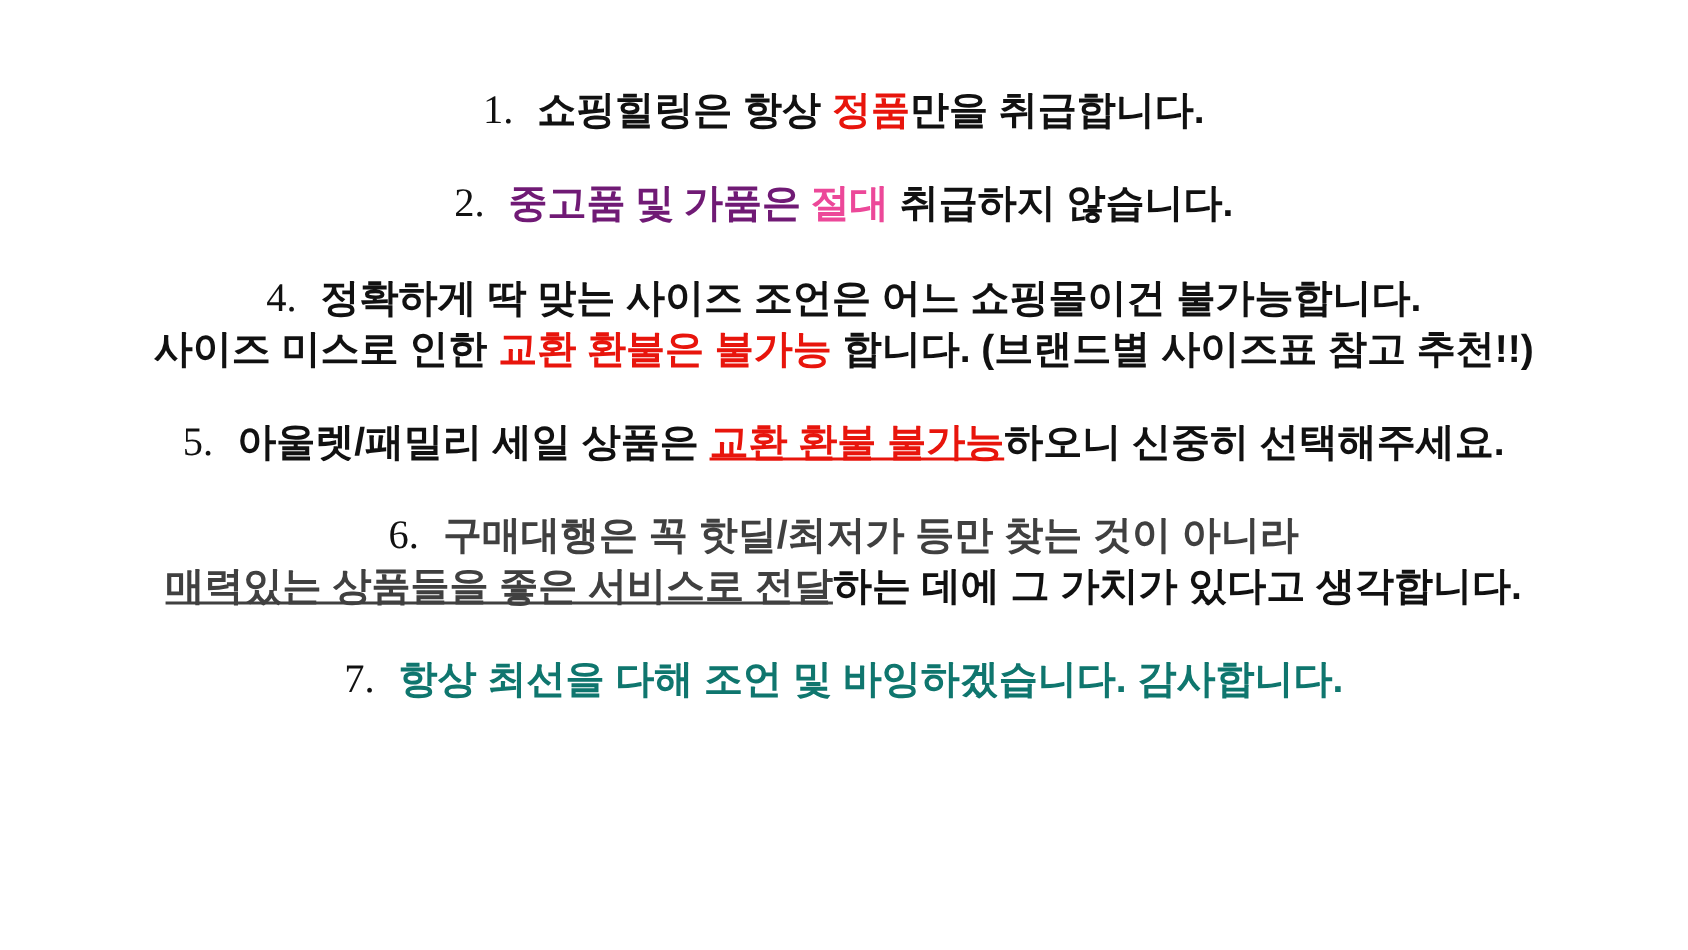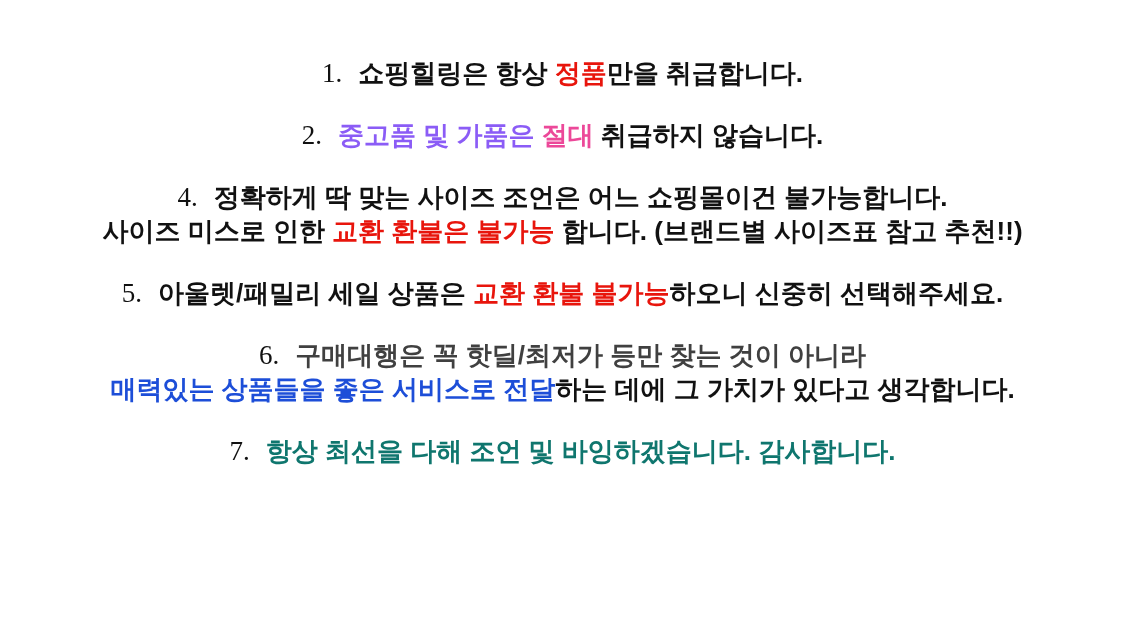--- a/index.html
+++ b/index.html
@@ -49,7 +49,7 @@
   </div>
 
   <div class="line item">
-    <span class="num">2.</span><span class="seg" style="color: #8b5cf6;">중고품 및 가품은 </span><span class="seg" style="color: #ec4899;">절대</span><span class="seg" style="color: rgb(17, 17, 17); text-align: center;"> 취급하지 않습니다.</span>
+    <span class="num">2.</span><span class="seg" style="color: #701a75; font-family: Liberation Serif, serif;">중고품 및 가품은 </span><span class="seg" style="color: #ec4899;">절대</span><span class="seg" style="color: rgb(17, 17, 17); text-align: center;"> 취급하지 않습니다.</span>
   </div>
 
 

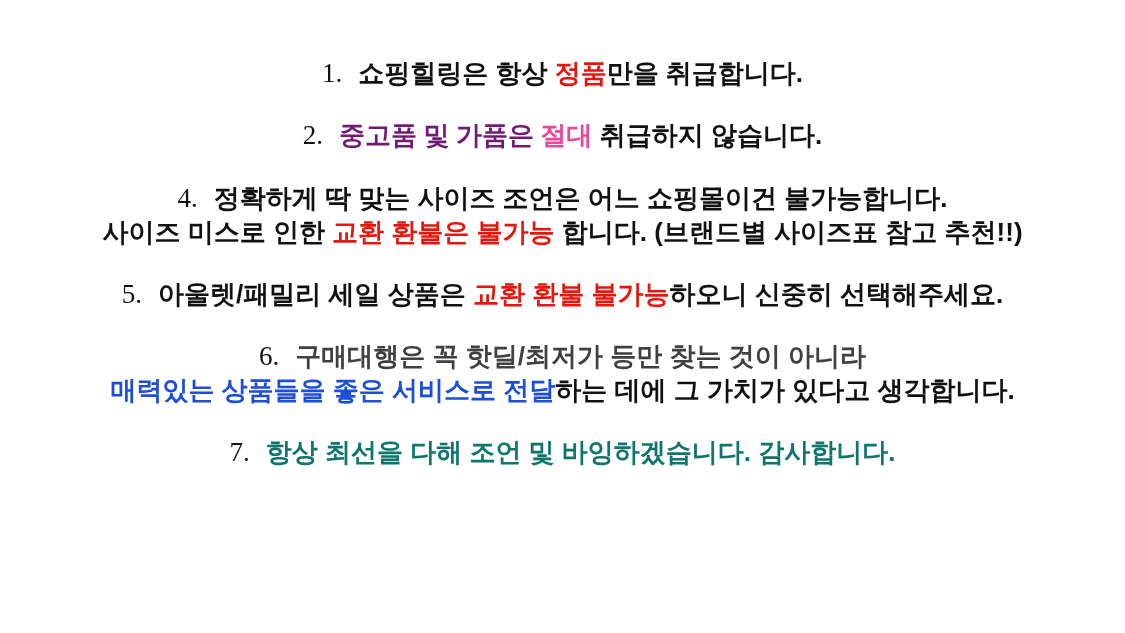--- a/index.html
+++ b/index.html
@@ -62,7 +62,7 @@
   </div>
 
   <div class="line item">
-    <span class="num">5.</span><span class="seg" style="color: rgb(17, 17, 17);">아울렛/패밀리 세일 상품은 </span><span class="seg" style="color: rgb(232, 21, 12);">교환 환불 불가능</span><span class="seg" style="color: rgb(17, 17, 17);">하오니 신중히 선택해주세요.</span>
+    <span class="num">5.</span><span class="seg" style="color: rgb(17, 17, 17);">아울렛/패밀리 세일 상품은 </span><span class="seg" style="color: rgb(232, 21, 12); text-decoration: underline;">교환 환불 불가능</span><span class="seg" style="color: rgb(17, 17, 17);">하오니 신중히 선택해주세요.</span>
   </div>
 
   <div class="line item">

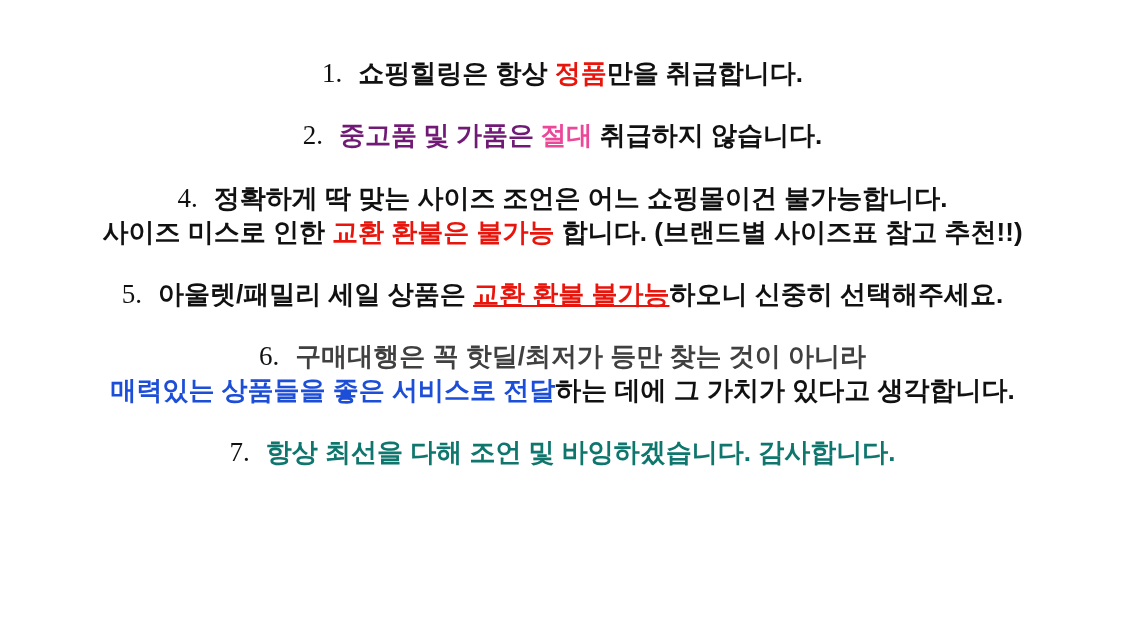--- a/index.html
+++ b/index.html
@@ -70,7 +70,7 @@
   </div>
 
   <div class="line cont">
-    <span class="seg" style="color: #1d4ed8;">매력있는 상품들을 좋은 서비스로 전달</span><span class="seg" style="color: rgb(17, 17, 17);">하는 데에 그 가치가 있다고 생각합니다.</span>
+    <span class="seg" style="color: #404040; text-decoration: underline;">매력있는 상품들을 좋은 서비스로 전달</span><span class="seg" style="color: rgb(17, 17, 17);">하는 데에 그 가치가 있다고 생각합니다.</span>
   </div>
 
   <div class="line item">

